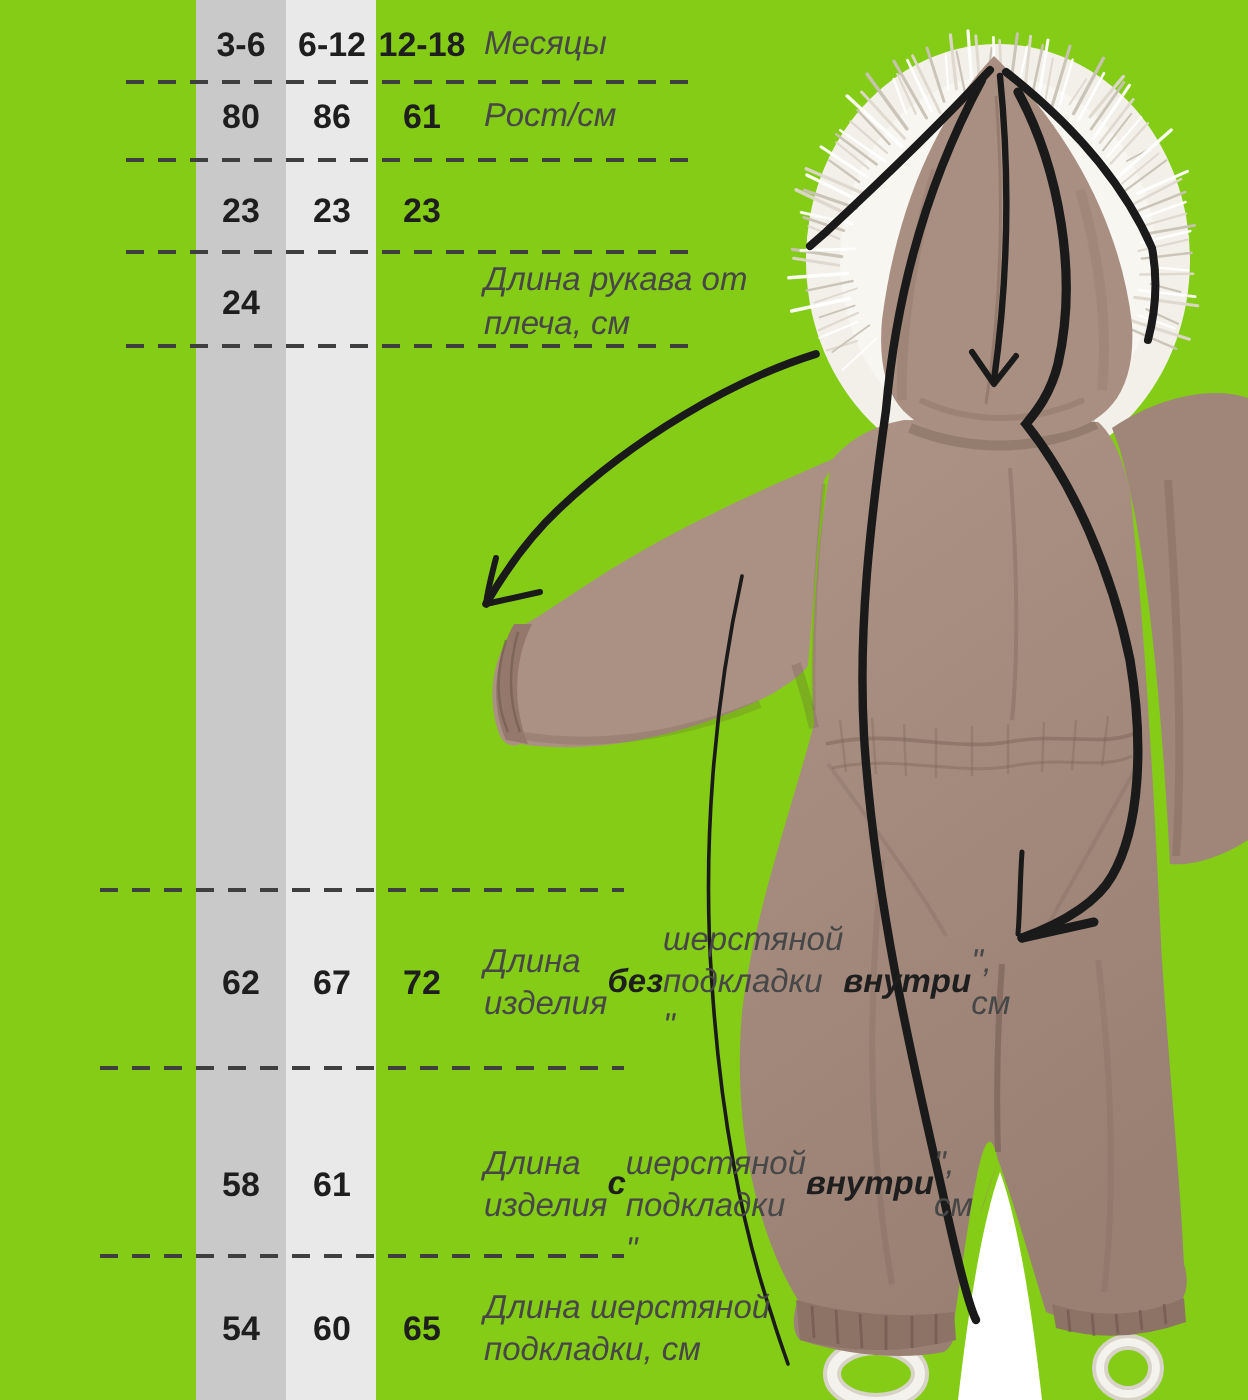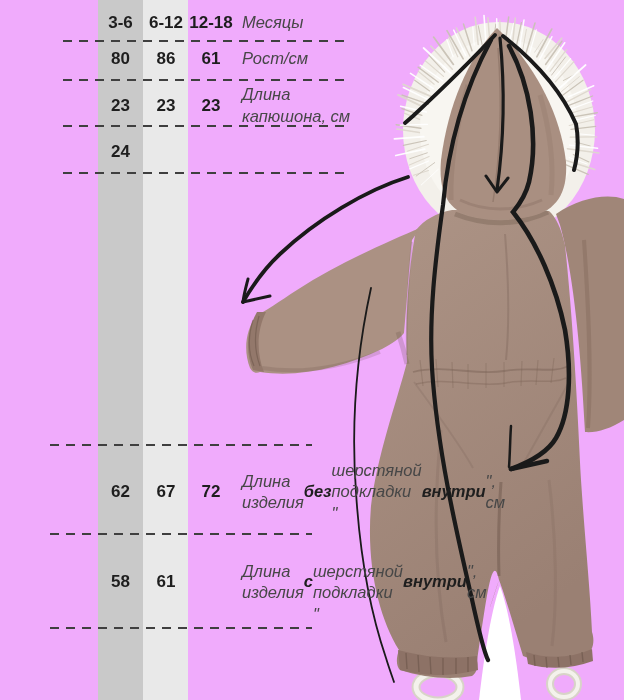--- a/index.html
+++ b/index.html
@@ -3,7 +3,7 @@
 <meta charset="utf-8">
 <style>
   html,body{margin:0;padding:0;background:#fff;}
-  .canvas{position:relative;width:624px;height:700px;background:#f0abfc;overflow:hidden;
+  .canvas{position:relative;width:624px;height:700px;background:#84cc16;overflow:hidden;
           font-family:"Liberation Sans","DejaVu Sans",sans-serif;}
   .strip{position:absolute;top:0;height:700px;}
   .strip1{left:98px;width:45px;background:#c9c9c9;}

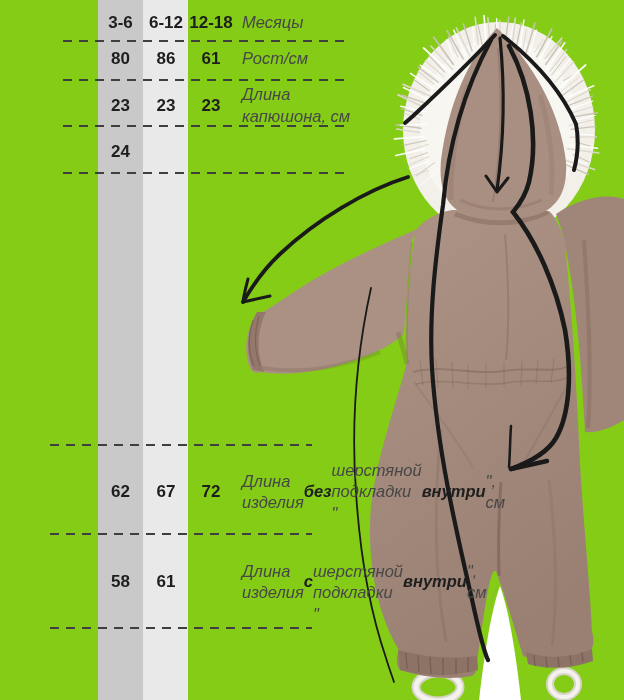--- a/index.html
+++ b/index.html
@@ -232,8 +232,6 @@
     <div class="cell c1 num">23</div>
     <div class="cell c2 num">23</div>
     <div class="cell c3 num">23</div>
-    <div class="cell lbl">Длина
-капюшона, см</div>
   </div>
 
   <div class="trow" style="top:130px;height:43px">

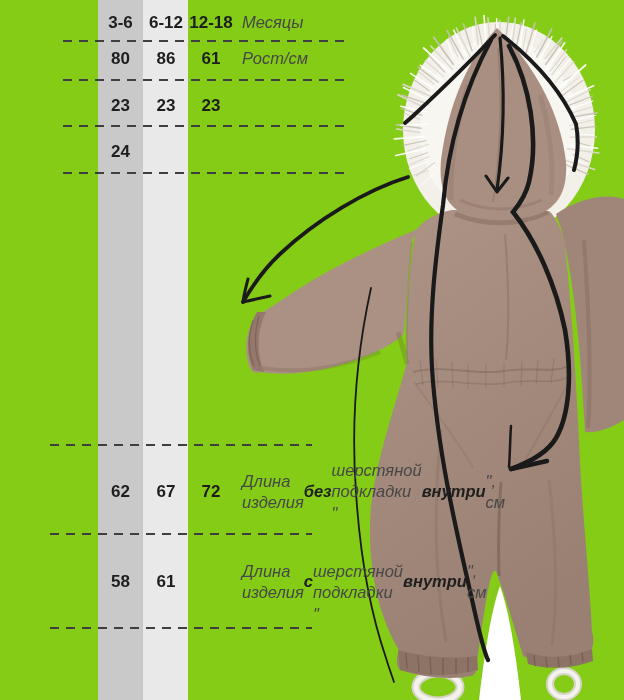--- a/index.html
+++ b/index.html
@@ -236,6 +236,8 @@
 
   <div class="trow" style="top:130px;height:43px">
     <div class="cell c1 num">24</div>
+    <div class="cell lbl">Длина рукава от
+плеча, см</div>
   </div>
 
   <div class="trow" style="top:449px;height:86px">

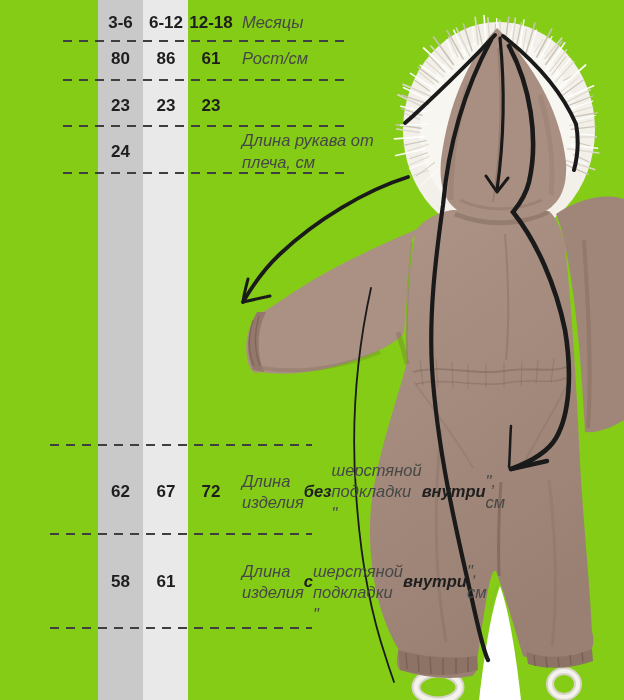--- a/index.html
+++ b/index.html
@@ -250,7 +250,7 @@
 "</span><span class="b">внутри</span><span>", см</span></div>
   </div>
 
-  <div class="trow" style="top:539px;height:86px">
+  <div class="trow" style="top:550px;height:86px">
     <div class="cell c1 num">58</div>
     <div class="cell c2 num">61</div>
     <div class="cell lbl"><span>Длина изделия </span><span class="b">с</span><span>

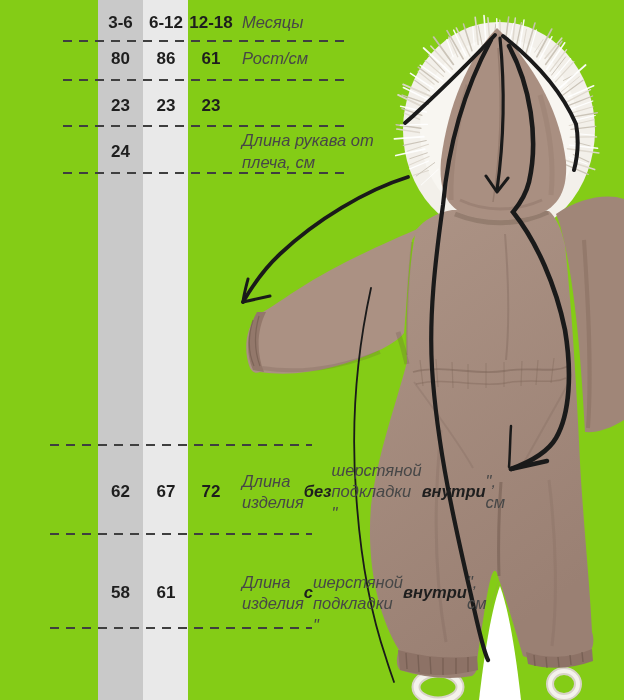--- a/index.html
+++ b/index.html
@@ -259,6 +259,13 @@
 "</span><span class="b">внутри</span><span>", см</span></div>
   </div>
 
+  <div class="trow" style="top:643px;height:44px">
+    <div class="cell c1 num">54</div>
+    <div class="cell c2 num">60</div>
+    <div class="cell c3 num">65</div>
+    <div class="cell lbl">Длина шерстяной
+подкладки, см</div>
+  </div>
 
 </div>
 

